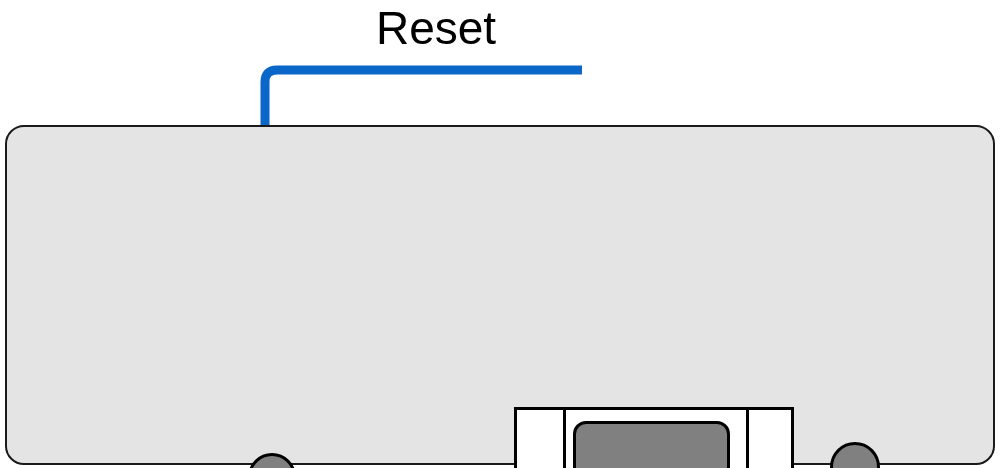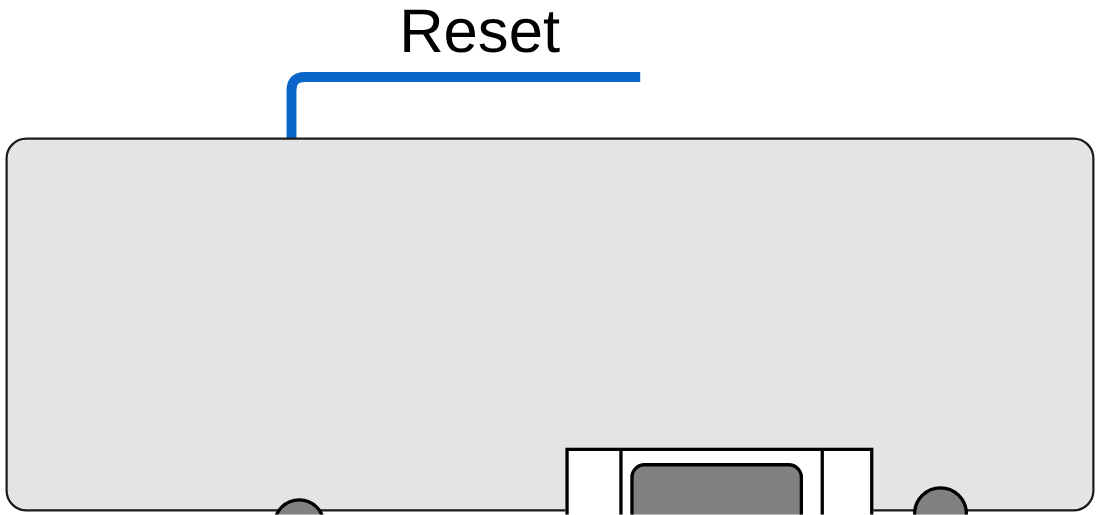--- a/index.html
+++ b/index.html
@@ -27,7 +27,7 @@
     top: 2px;
     width: 872px;           
     text-align: center;
-    font-size: 56px;
+    font-size: 46px;
     line-height: 52px;
     color: #000000;
     letter-spacing: 0px;

